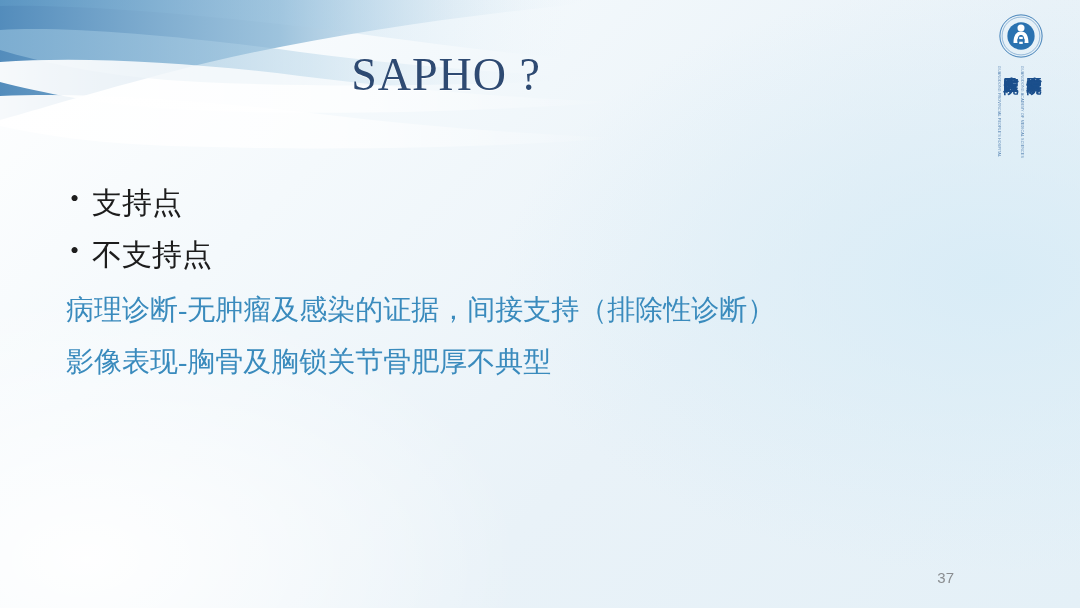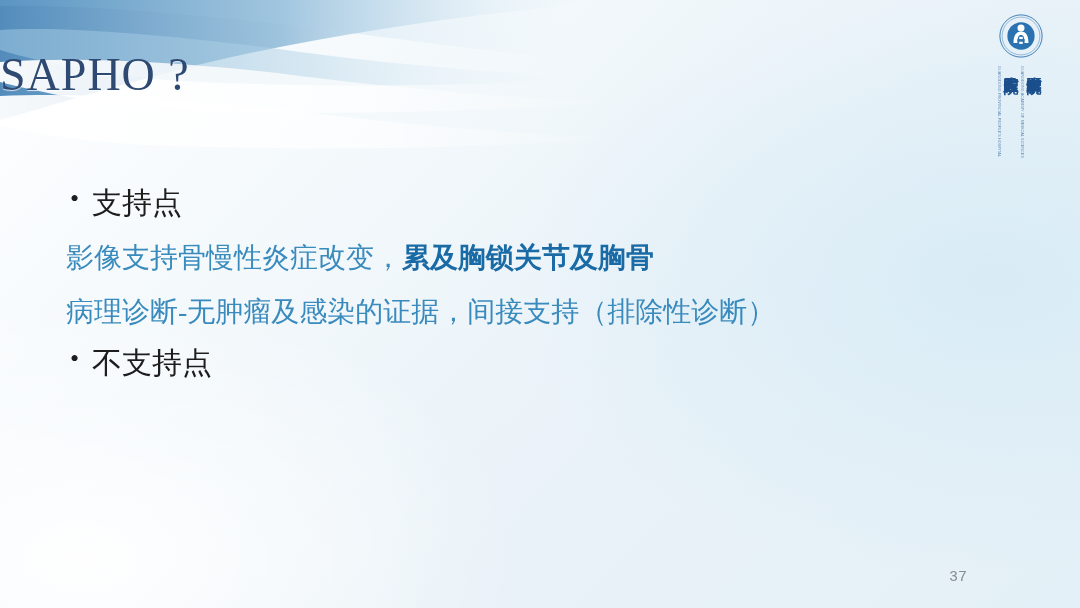--- a/index.html
+++ b/index.html
@@ -41,6 +41,7 @@
     top: 48px;
     left: 0;
     width: 892px;
+    text-align: center;
     font-family: "Liberation Serif", "DejaVu Serif", serif;
     font-size: 46px;
     letter-spacing: 1px;

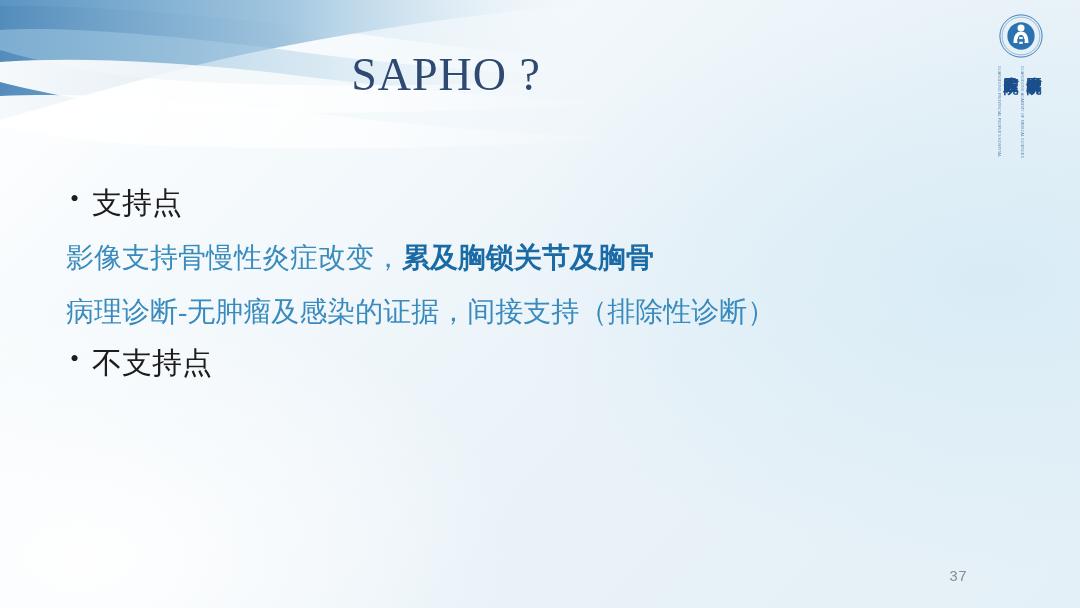--- a/index.html
+++ b/index.html
@@ -188,9 +188,6 @@
       <span>支持点</span>
     </div>
 
-    <div class="line l2">
-      <span class="txt-blue">影像支持骨慢性炎症改变，</span><span class="txt-blue-b">累及胸锁关节及胸骨</span>
-    </div>
 
     <div class="line l3">
       <span>病理诊断-无肿瘤及感染的证据，间接支持（排除性诊断）</span>

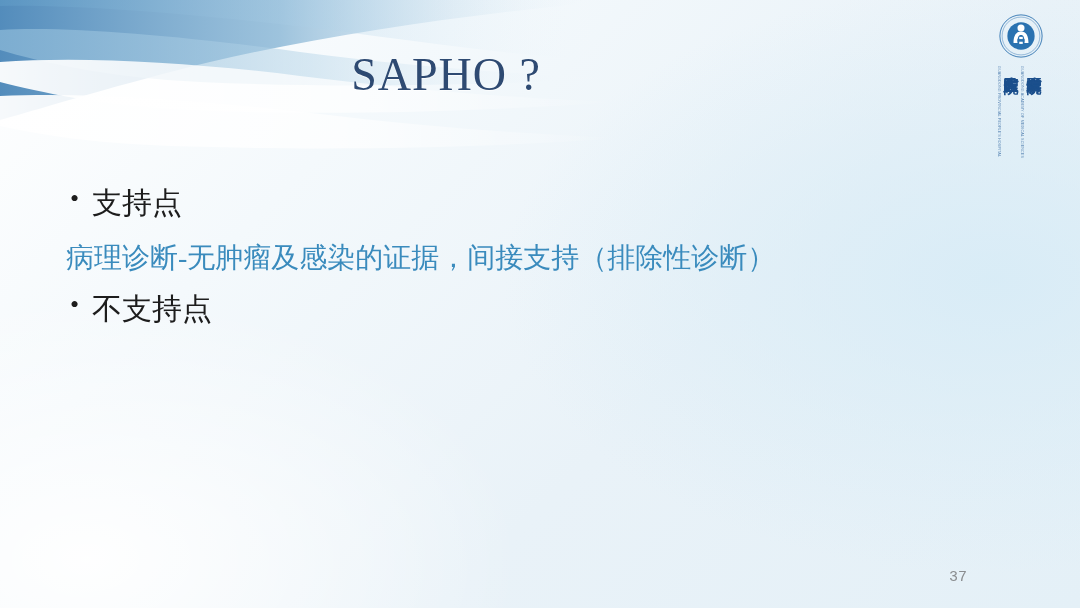--- a/index.html
+++ b/index.html
@@ -189,12 +189,12 @@
     </div>
 
 
+    <div class="line l4 bulleted">
+      <span>不支持点</span>
+    </div>
+
     <div class="line l3">
       <span>病理诊断-无肿瘤及感染的证据，间接支持（排除性诊断）</span>
-    </div>
-
-    <div class="line l4 bulleted">
-      <span>不支持点</span>
     </div>
 
 

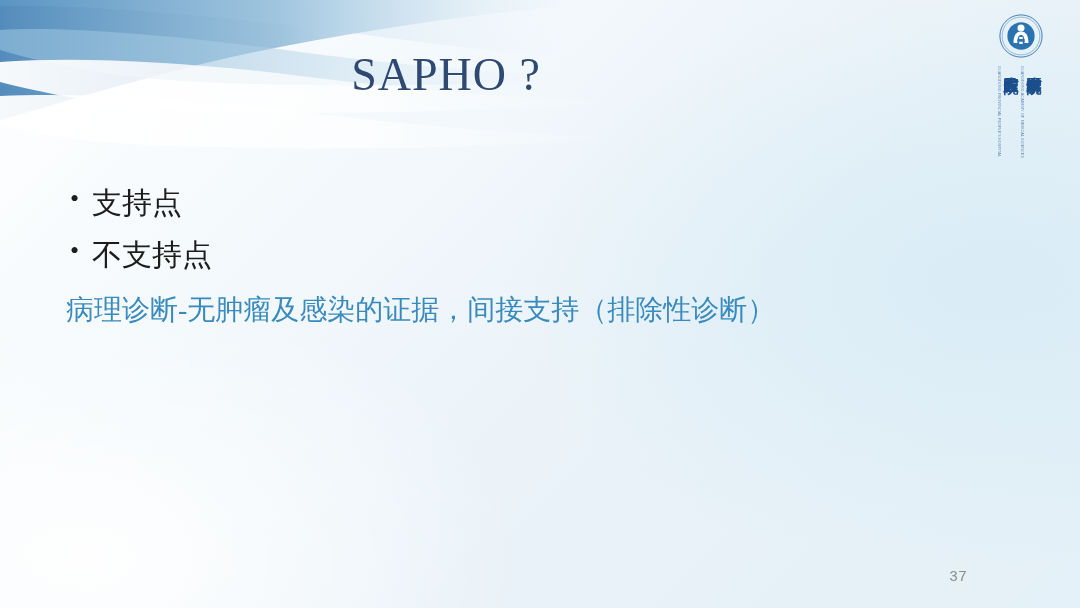--- a/index.html
+++ b/index.html
@@ -198,6 +198,9 @@
     </div>
 
 
+    <div class="line l6">
+      <span>影像表现-胸骨及胸锁关节骨肥厚不典型</span>
+    </div>
 
 
   </div>

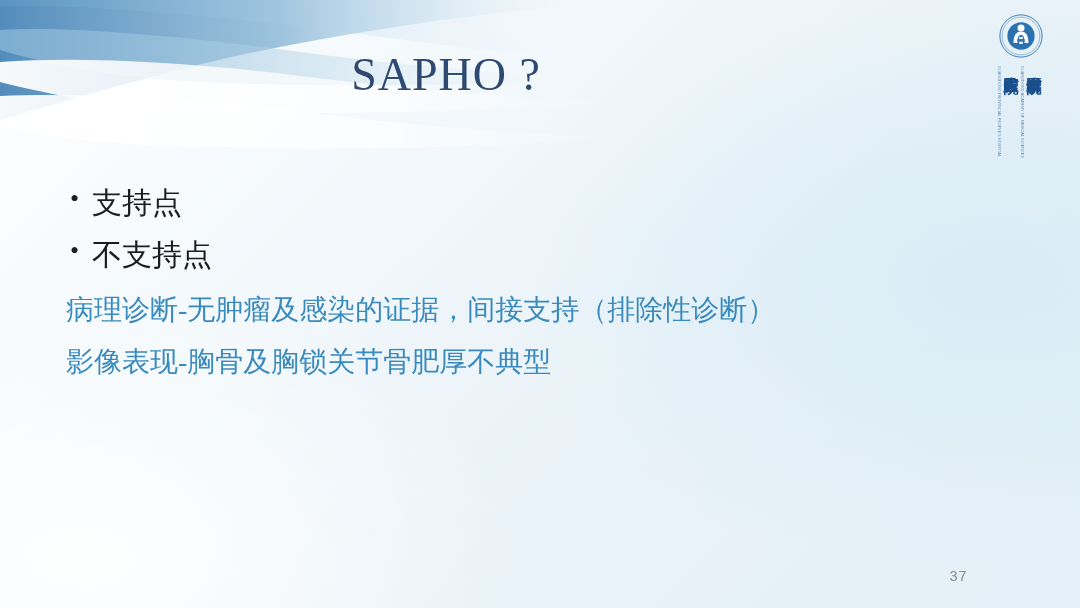--- a/index.html
+++ b/index.html
@@ -134,9 +134,9 @@
   }
   .page-num {
     position: absolute;
-    right: 113px;
+    right: 126px;
     bottom: 22px;
-    font-family: Liberation Mono, monospace;
+    font-family: Liberation Sans, sans-serif;
     font-size: 15px;
     color: #8a8d90;
   }

